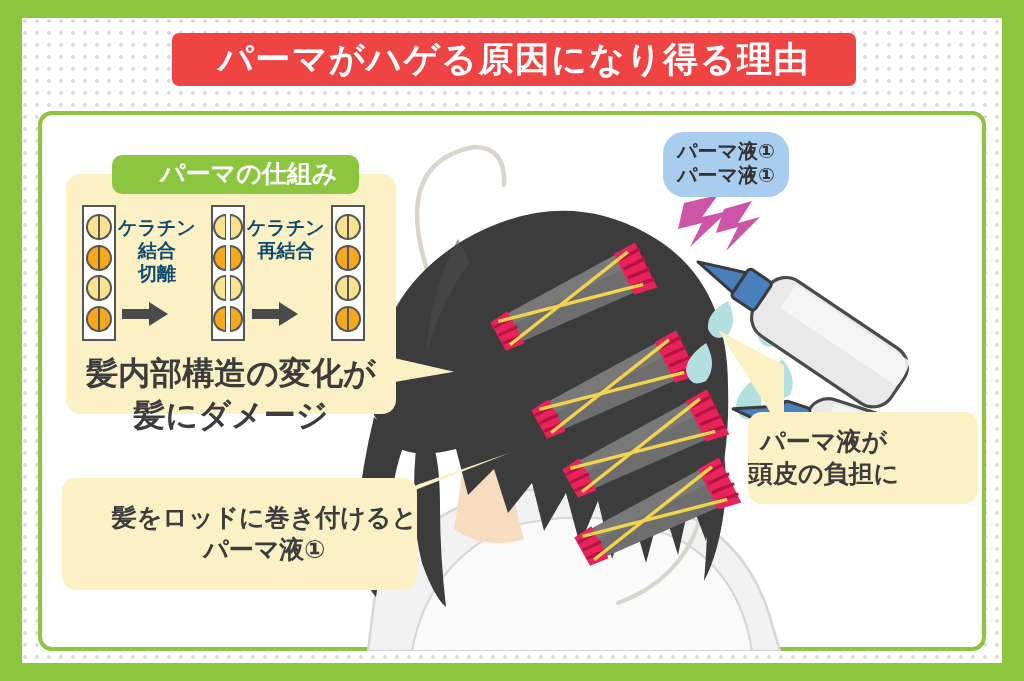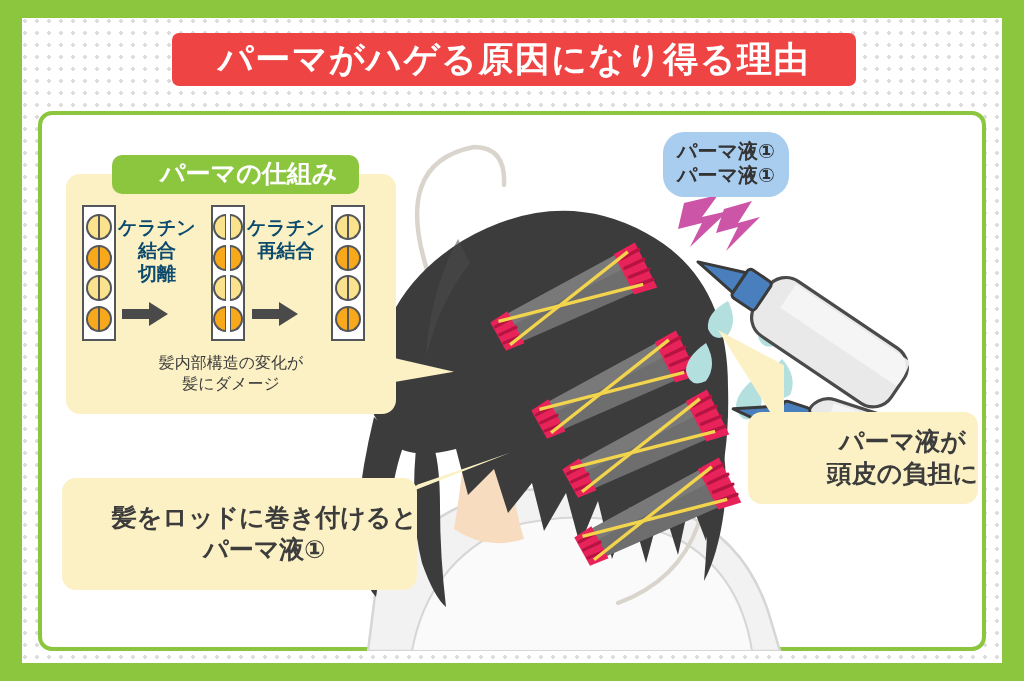--- a/index.html
+++ b/index.html
@@ -191,8 +191,8 @@
     width: 330px;
     text-align: center;
     color: #3c3c3c;
-    font-size: 16px;
-    font-weight: normal;
+    font-size: 32px;
+    font-weight: bold;
     line-height: 1.32;
     z-index: 9;
   }

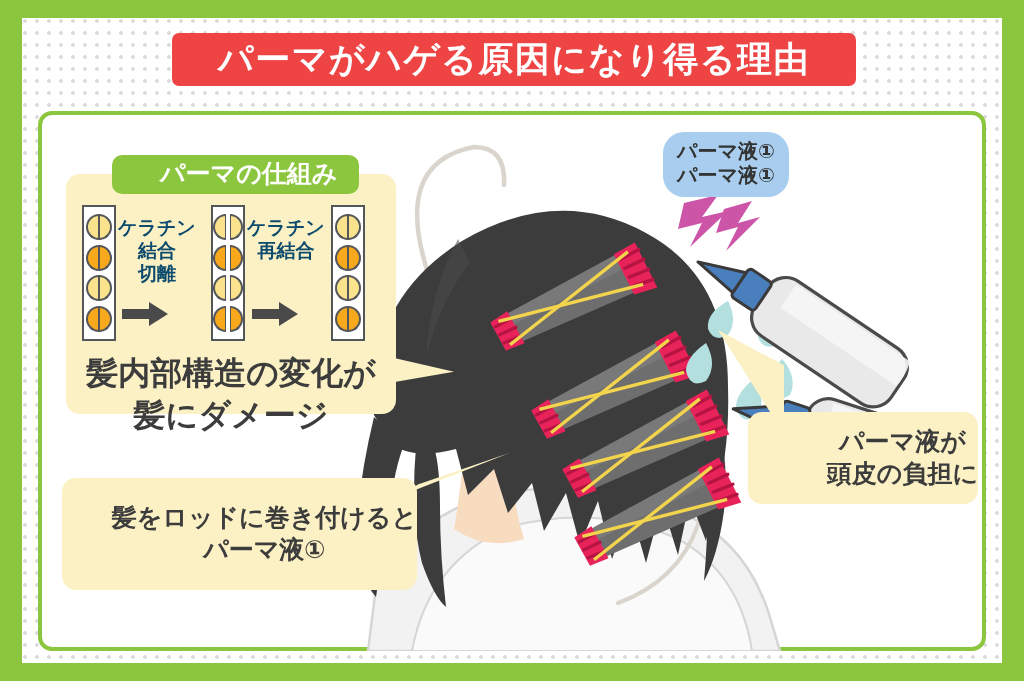--- a/index.html
+++ b/index.html
@@ -241,7 +241,7 @@
     z-index: 7;
     display: flex;
     align-items: center;
-    justify-content: flex-end;
+    justify-content: flex-start;
   }
   #lotion-callout-text {
     text-align: center;

